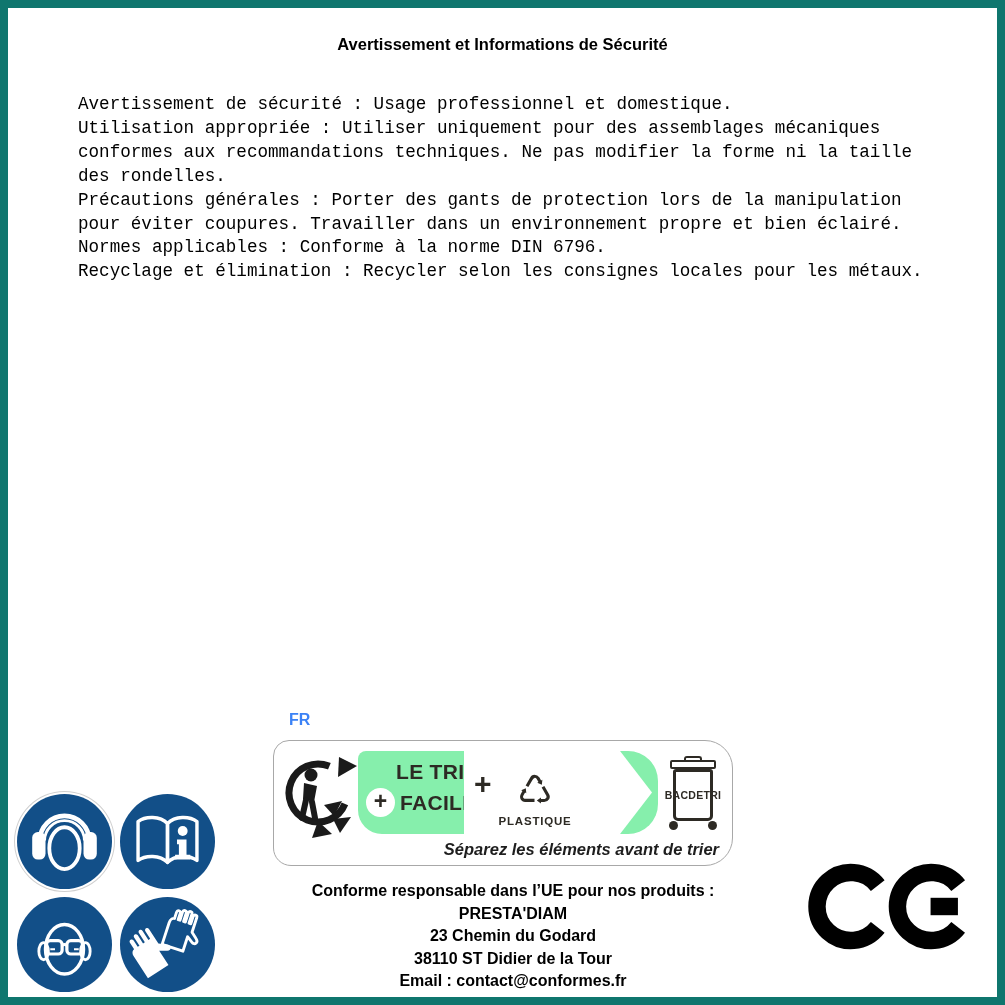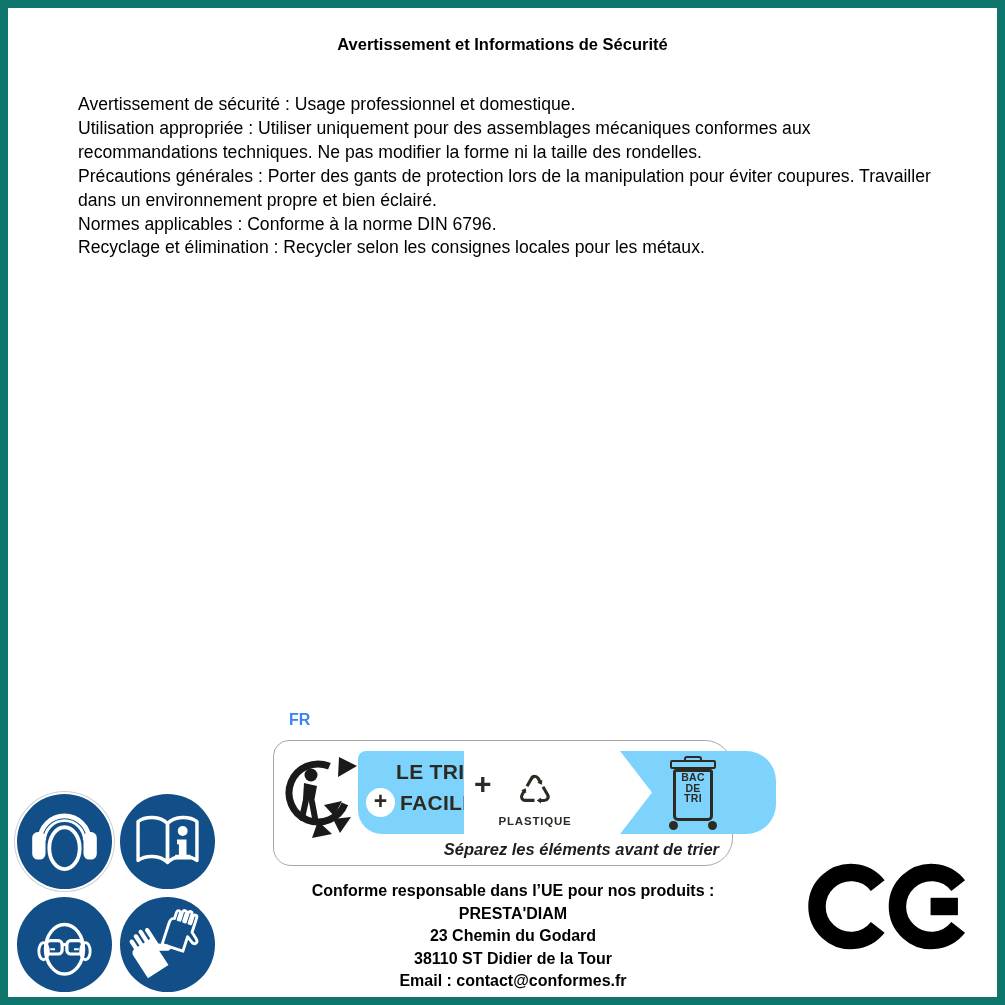--- a/index.html
+++ b/index.html
@@ -13,7 +13,7 @@
     position:absolute;top:27px;left:0;right:0;margin:0;
     text-align:center;font-size:16.5px;font-weight:bold;
   }
-  .body-text{position:absolute;left:70px;top:85px;width:876px;font-size:17.6px;line-height:23.9px;}
+  .body-text{position:absolute;left:70px;top:85px;width:876px;font-size:17.6px;line-height:23.9px;font-family:Liberation Mono, monospace;}
   .body-text p{margin:0;}
   
   .icon-grid{

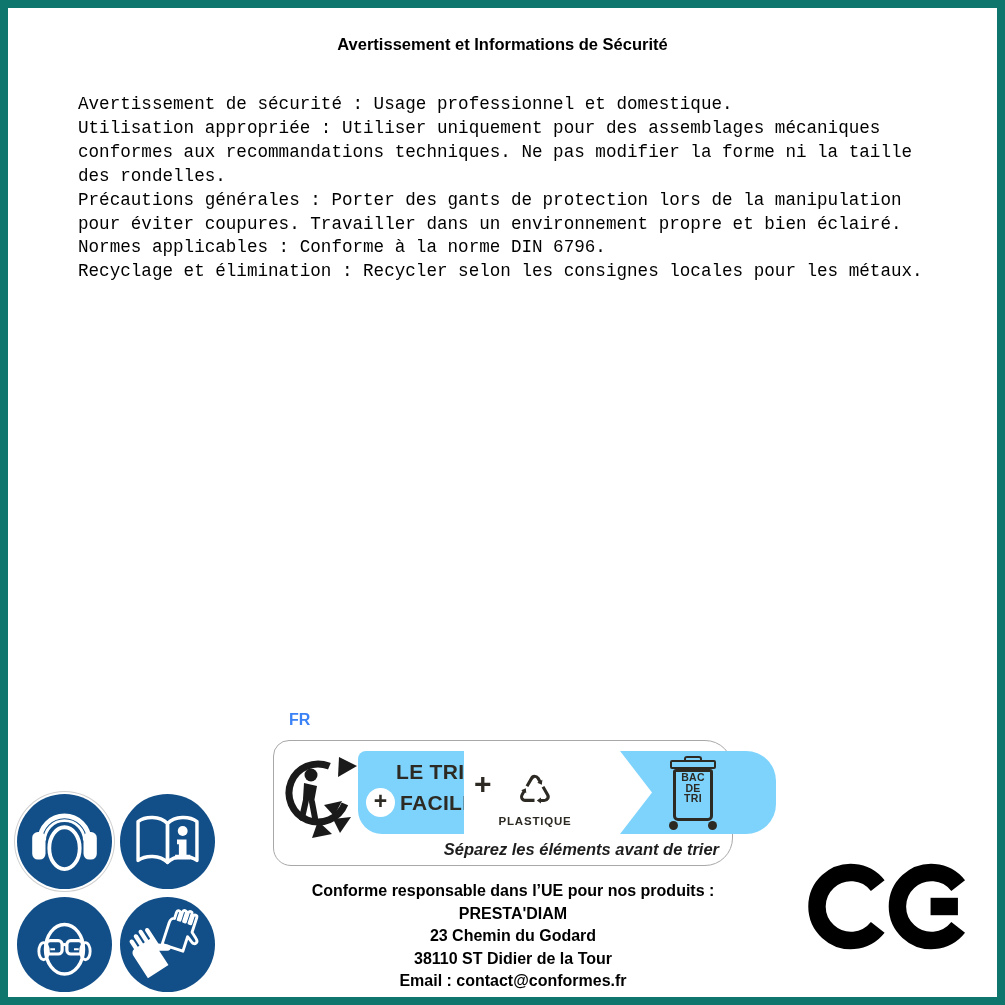--- a/index.html
+++ b/index.html
@@ -31,8 +31,8 @@
   }
   .triman{position:absolute;left:10px;top:8px;width:76px;height:96px;}
   .yellow-band{
-    position:absolute;left:84px;top:10px;width:418px;height:83px;
-    background:#7dd3fc;border-radius:8px 30px 30px 24px;
+    position:absolute;left:84px;top:10px;width:300px;height:83px;
+    background:#86efac;border-radius:8px 30px 30px 24px;
   }
   .letri{position:absolute;left:8px;top:9px;color:#2d2a24;}
   .letri-row1{font-size:21px;font-weight:800;letter-spacing:.3px;margin-left:30px;}

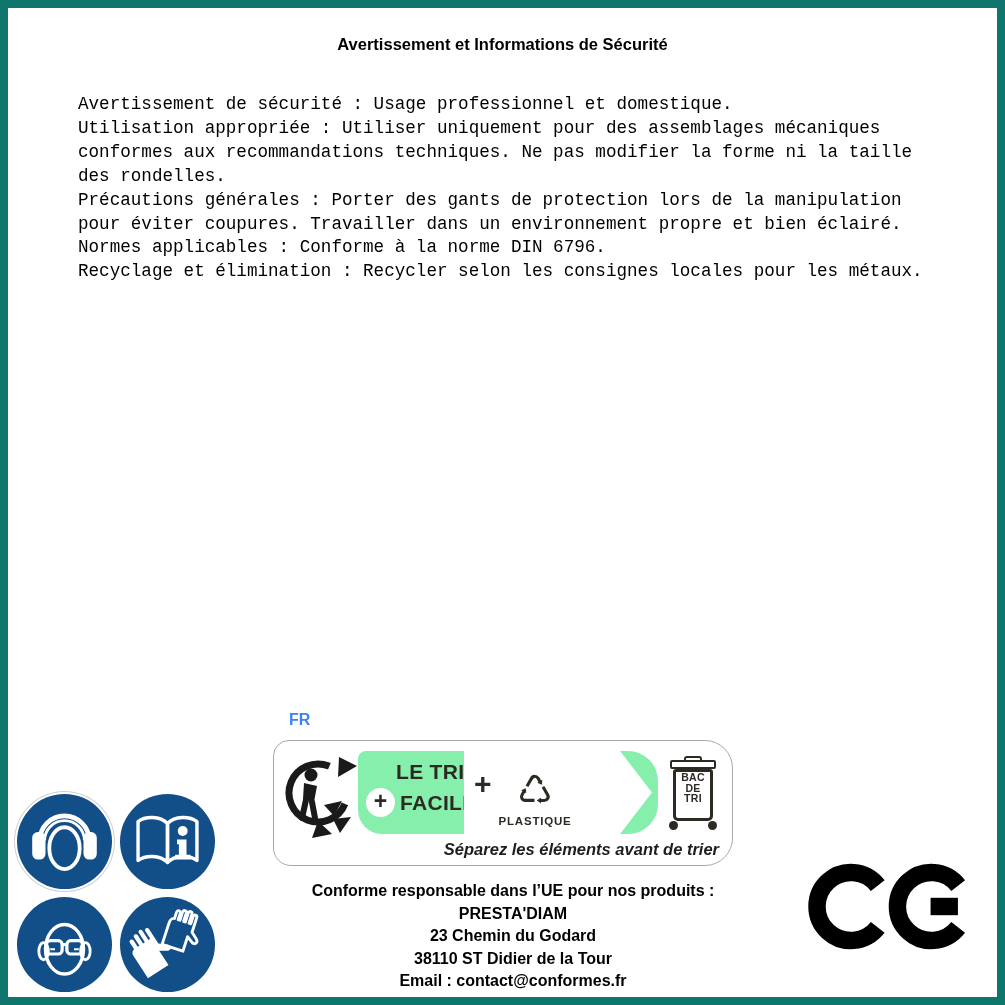--- a/index.html
+++ b/index.html
@@ -60,7 +60,7 @@
     border:2.5px solid #2d2a24;border-radius:2px;}
   .bin-body{position:absolute;left:3px;top:13px;width:40px;height:52px;box-sizing:border-box;
     border:3px solid #2d2a24;border-radius:3px 3px 5px 5px;
-    display:flex;flex-direction:column;align-items:center;justify-content:flex-start;
+    display:flex;flex-direction:row;align-items:center;justify-content:center;
     font-size:10.5px;font-weight:800;line-height:10.5px;letter-spacing:.3px;color:#2d2a24;}
   .bin-wheel{position:absolute;bottom:0;width:9px;height:9px;border-radius:50%;background:#2d2a24;}
   .bin-wheel.l{left:-1px;}  .bin-wheel.r{right:-1px;}

